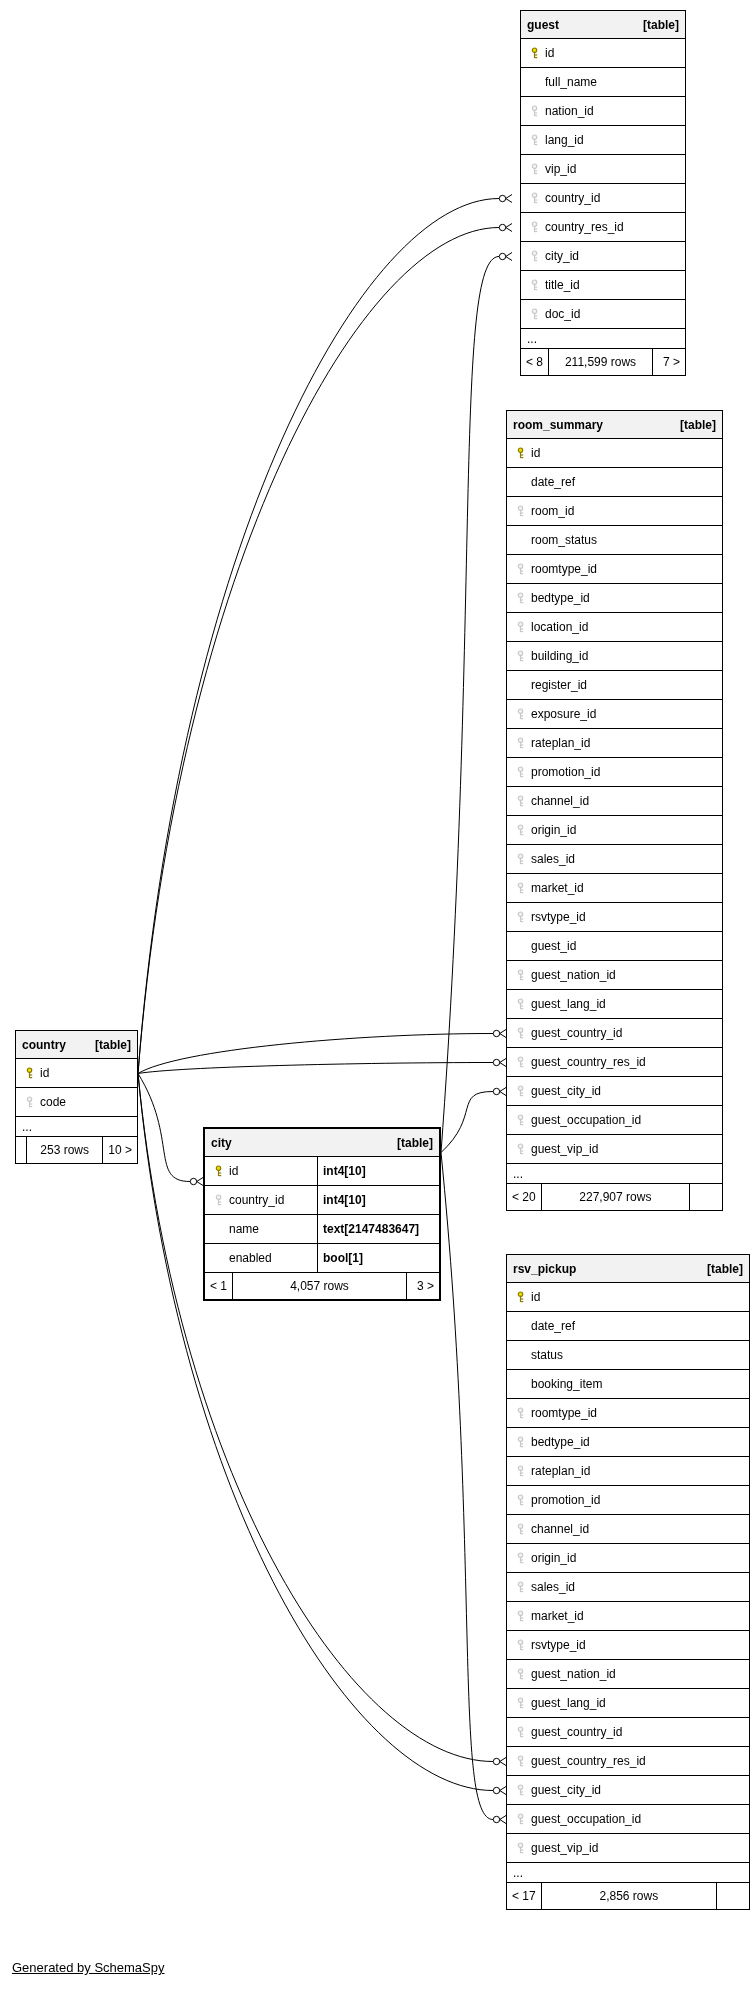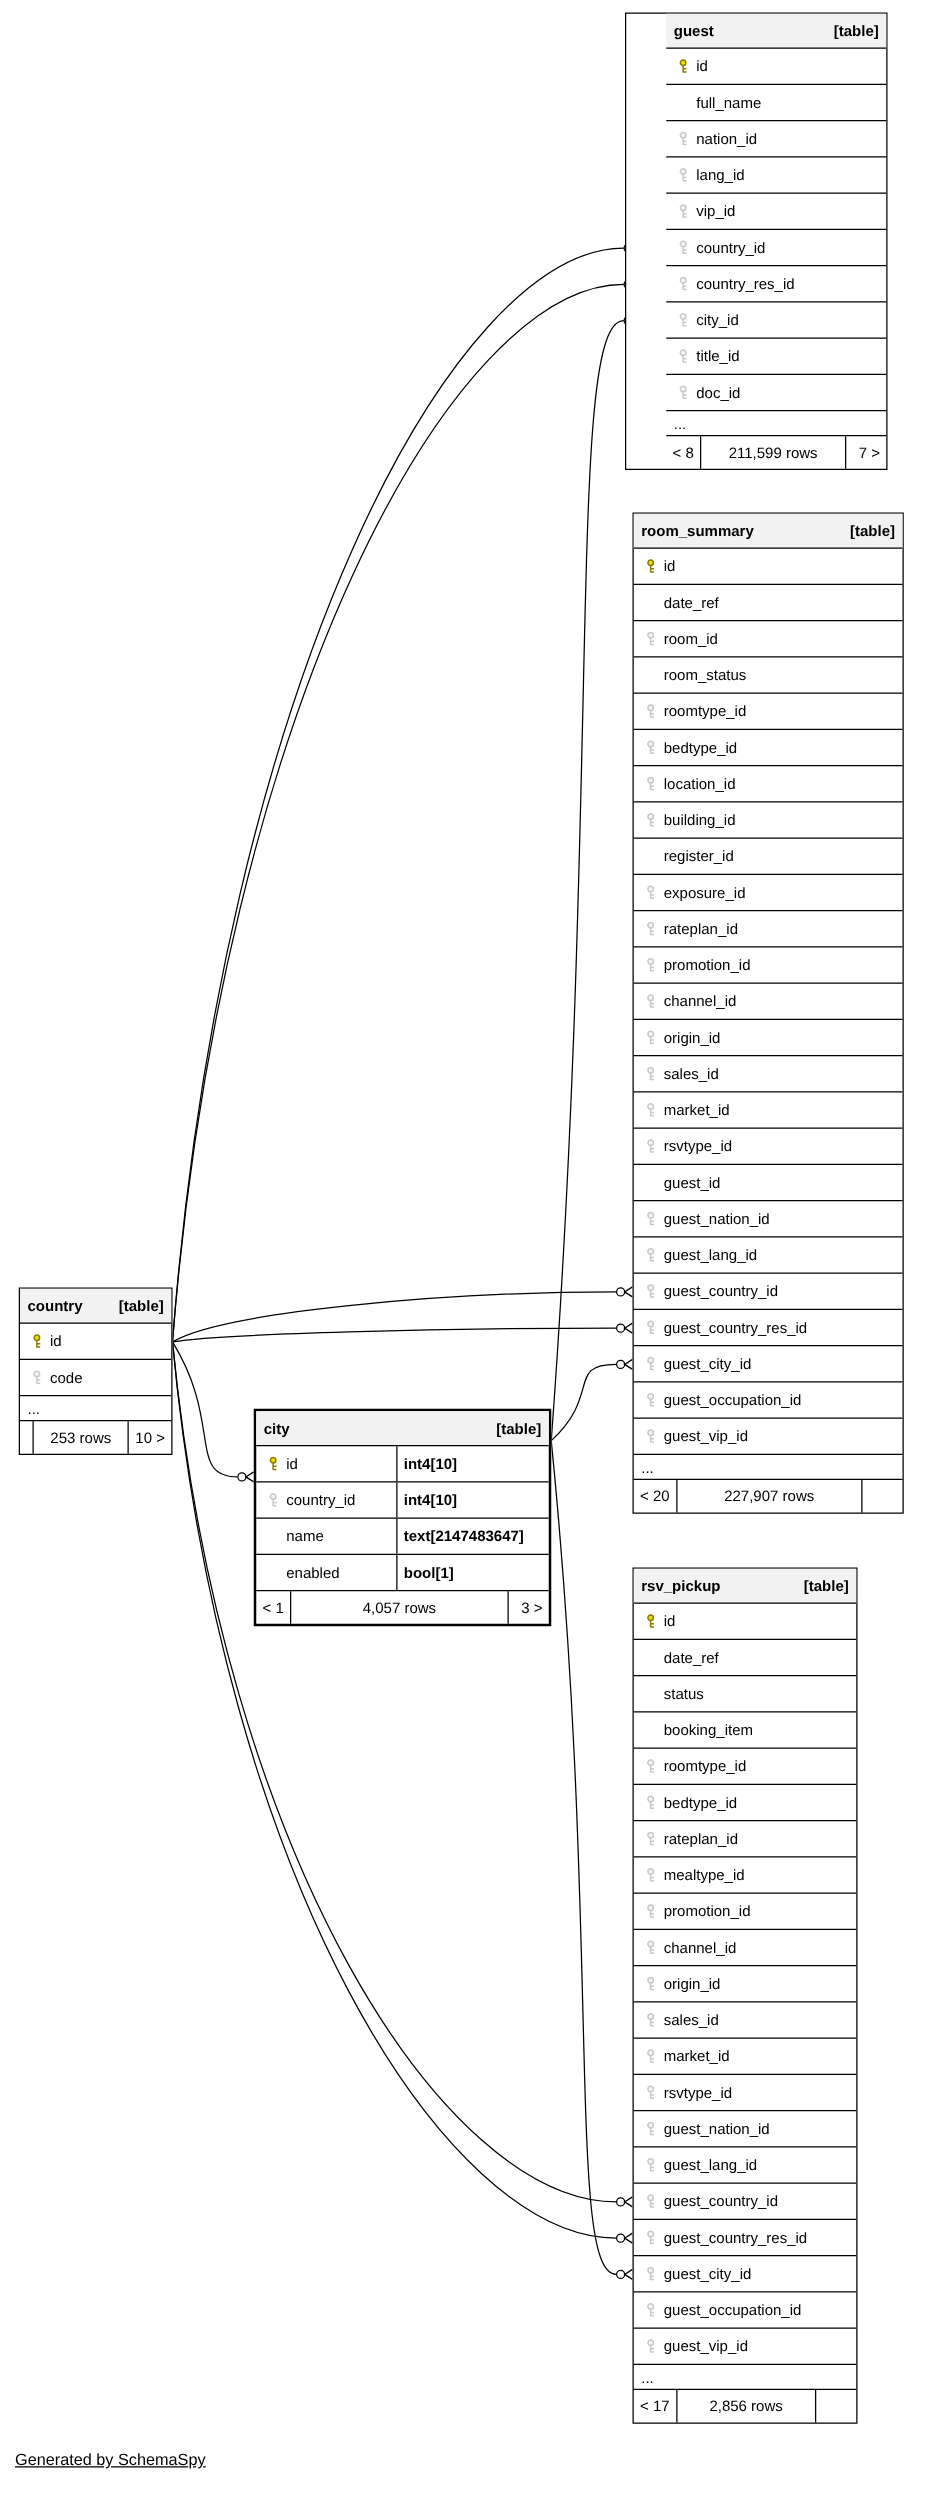--- a/index.html
+++ b/index.html
@@ -77,7 +77,7 @@
       <path class="rel" d="M 506 1815.5 L 499.7 1819.5 L 506 1823.5"></path>
     </svg>
   <div id="tables">
-      <div class="db-table" id="tbl-guest" style="left: 500px; top: 10px; width: 210px; padding-left: 32px;">
+      <div class="db-table" id="tbl-guest" style="left: 520px; top: 10px; width: 166px;">
         <div class="tbl-header">
           <span class="tname">guest</span>
           <span class="type-label">[table]</span>

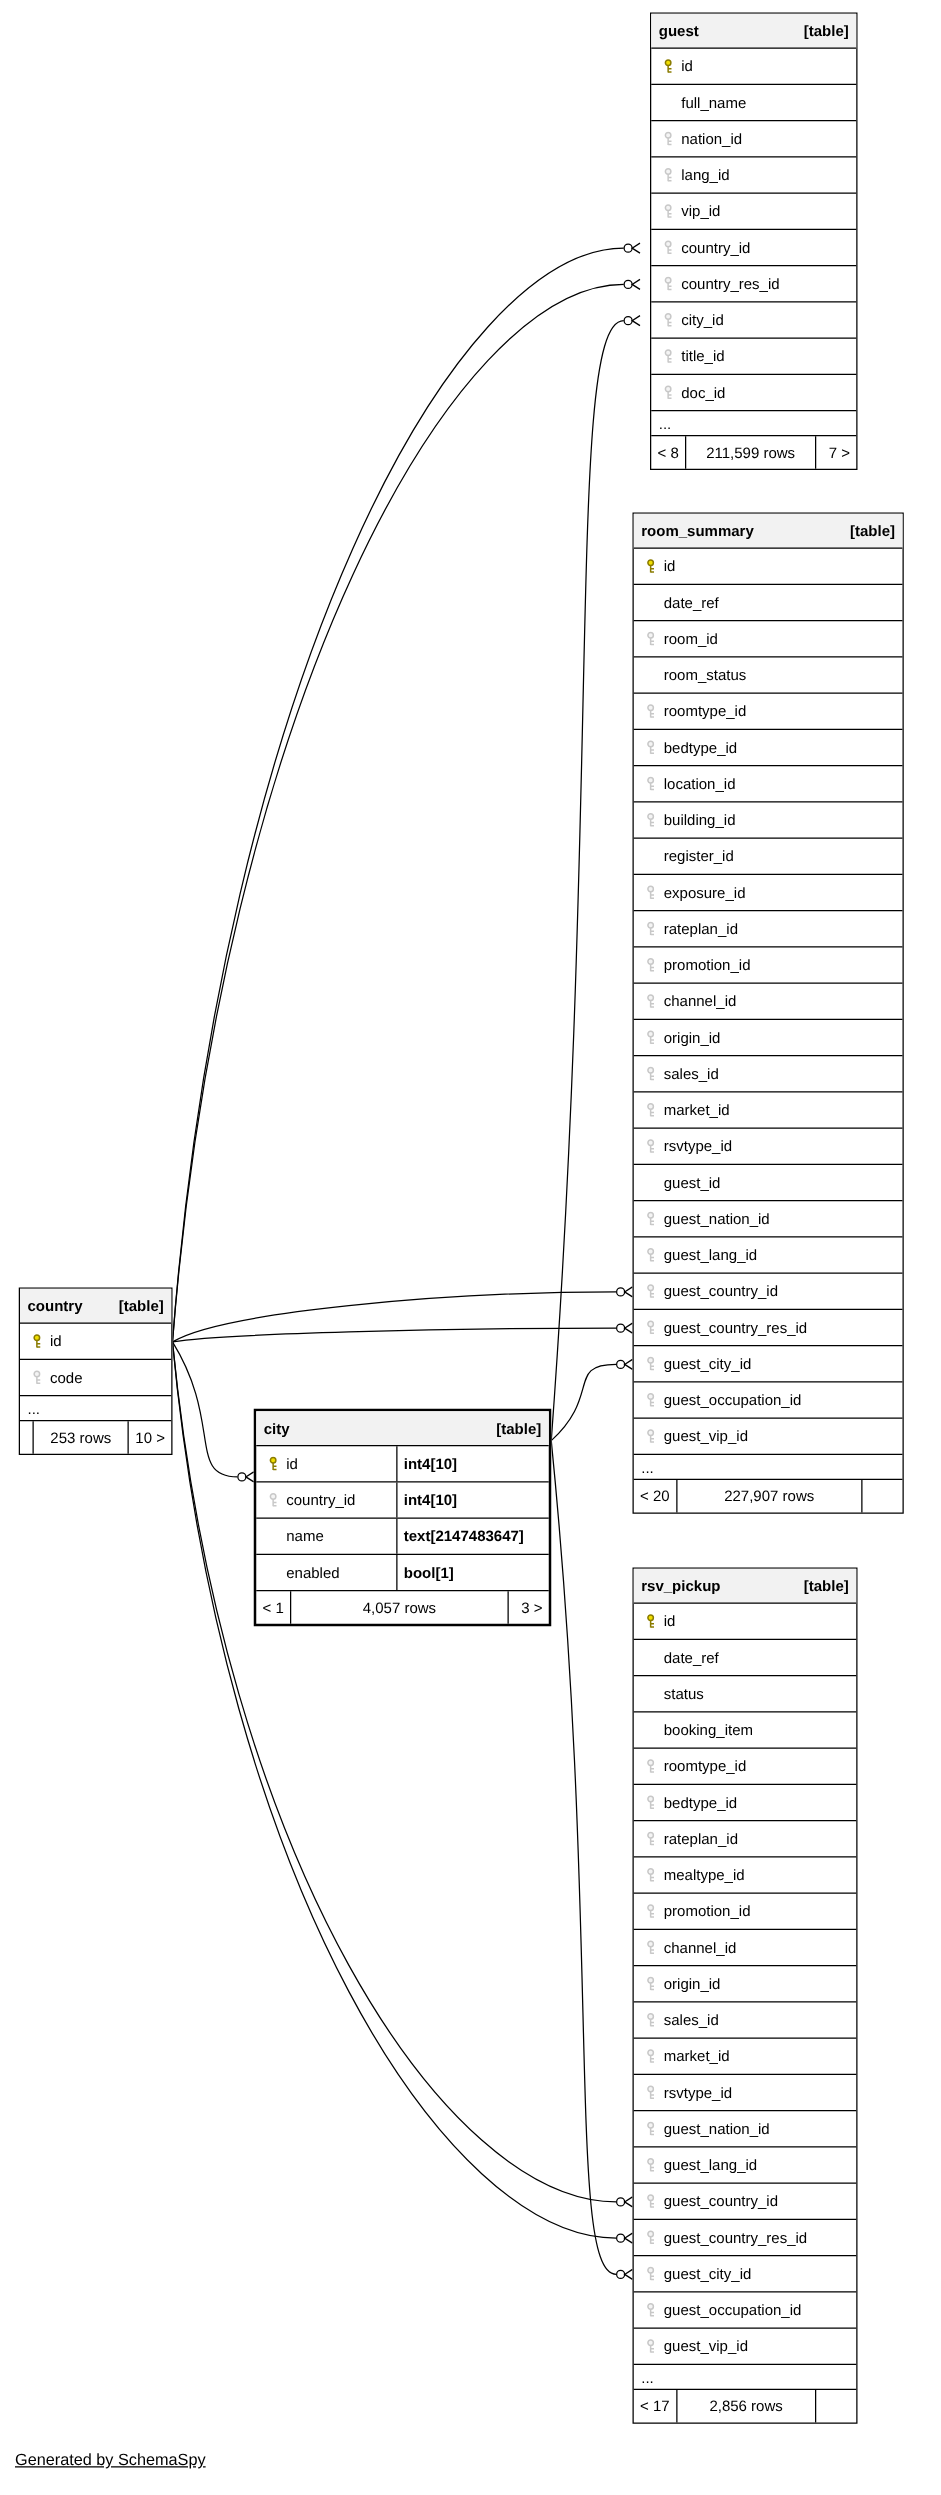--- a/index.html
+++ b/index.html
@@ -598,7 +598,7 @@
           <span class="cell right">3 &gt;</span>
         </div>
       </div>
-      <div class="db-table" id="tbl-rsv_pickup" style="left: 506px; top: 1254px; width: 180px;">
+      <div class="db-table" id="tbl-rsv_pickup" style="left: 506px; top: 1254px; width: 244px;">
         <div class="tbl-header">
           <span class="tname">rsv_pickup</span>
           <span class="type-label">[table]</span>

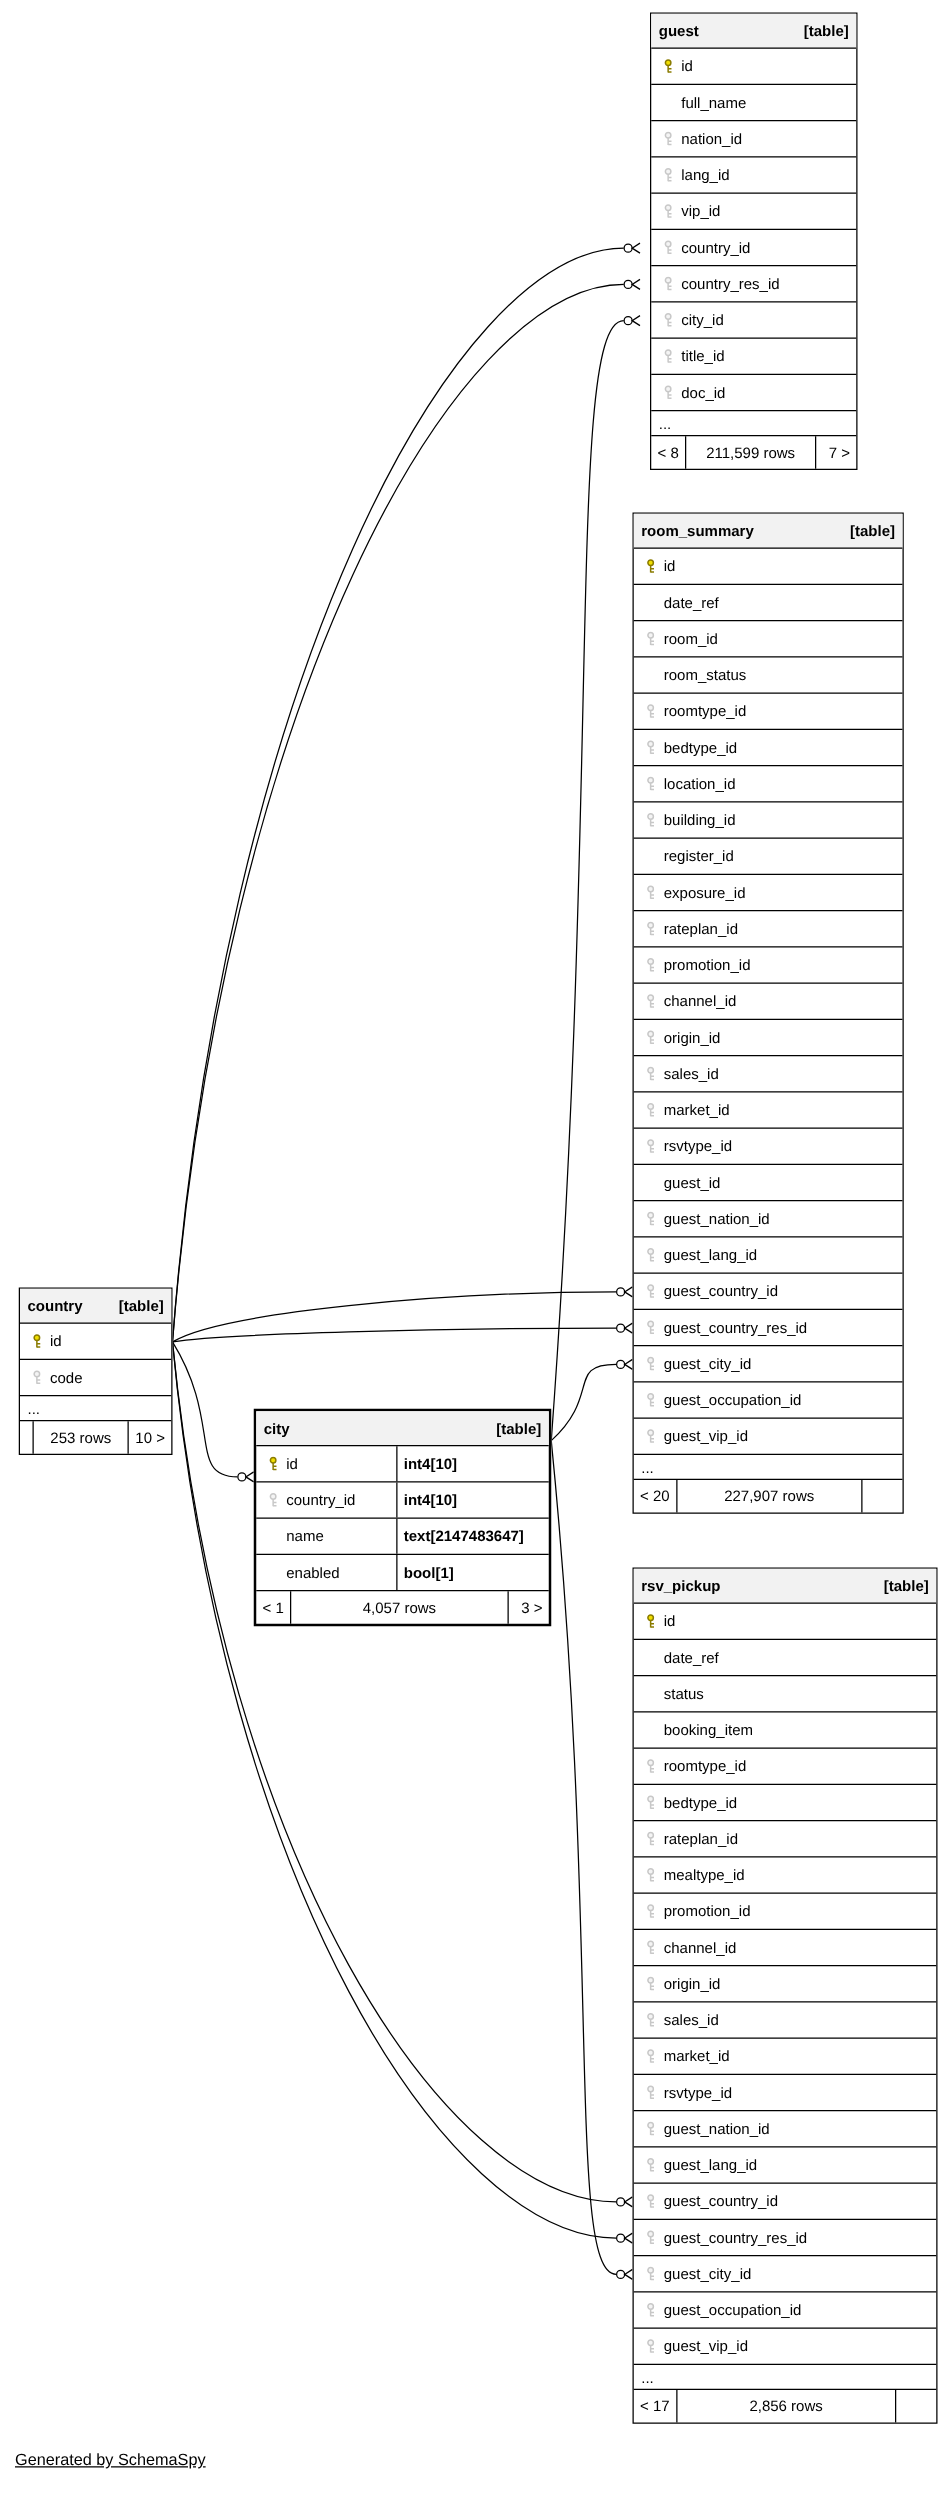--- a/index.html
+++ b/index.html
@@ -678,19 +678,6 @@
               </svg>
             </span>
           </span>
-          <span class="col-name">mealtype_id</span>
-        </div>
-        <div class="col-row">
-          <span class="key-cell">
-            <span class="key-icon fk">
-              <svg width="11" height="12" viewBox="0 0 11 12">
-                <circle cx="5.5" cy="3.2" r="2.2"></circle>
-                <line x1="5.5" y1="5.4" x2="5.5" y2="11"></line>
-                <line x1="5.5" y1="8" x2="8.2" y2="8"></line>
-                <line x1="5.5" y1="10.6" x2="8.2" y2="10.6"></line>
-              </svg>
-            </span>
-          </span>
           <span class="col-name">promotion_id</span>
         </div>
         <div class="col-row">

